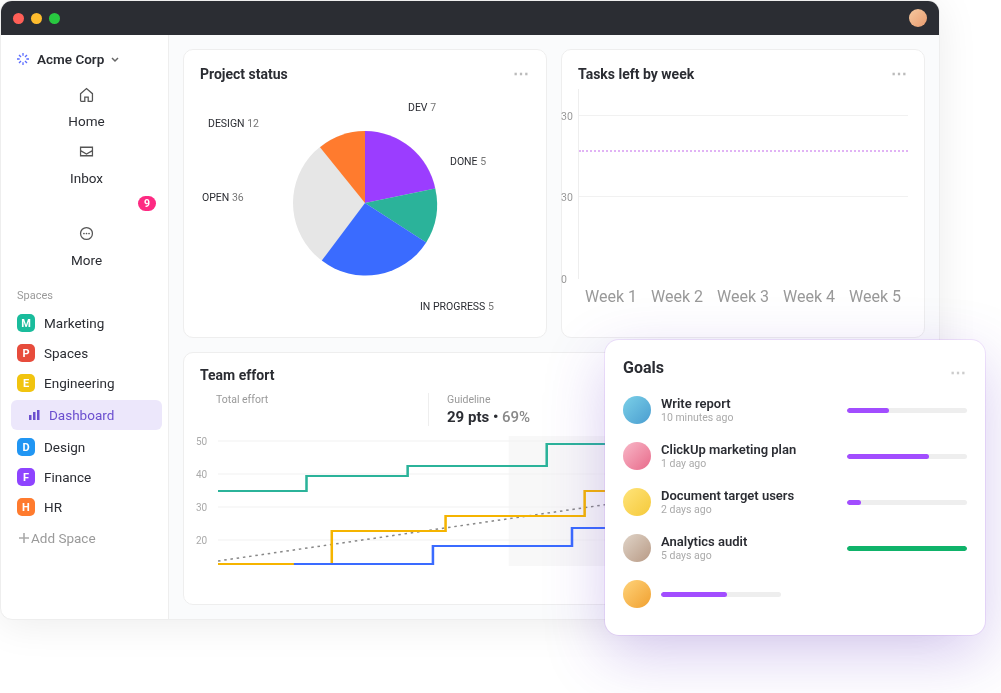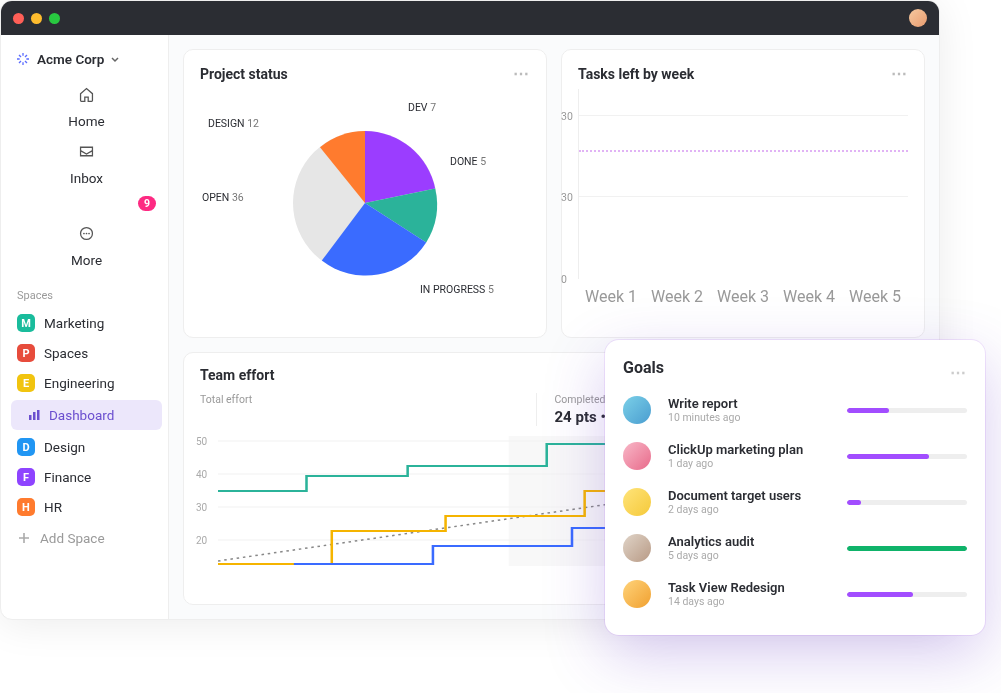--- a/index.html
+++ b/index.html
@@ -181,7 +181,7 @@
           </svg>
           <div class="pie-side-label" style="top:18px; left:208px;"><b>DEV</b> <span>7</span></div>
           <div class="pie-side-label" style="top:72px; left:250px;"><b>DONE</b> <span>5</span></div>
-          <div class="pie-side-label" style="top:200px; left:220px;"><b>IN PROGRESS</b> <span>5</span></div>
+          <div class="pie-side-label" style="top:217px; left:220px;"><b>IN PROGRESS</b> <span>5</span></div>
           <div class="pie-side-label" style="top:34px; left:8px;"><b>DESIGN</b> <span>12</span></div>
           <div class="pie-side-label" style="top:108px; left:2px;"><b>OPEN</b> <span>36</span></div>
         </div>

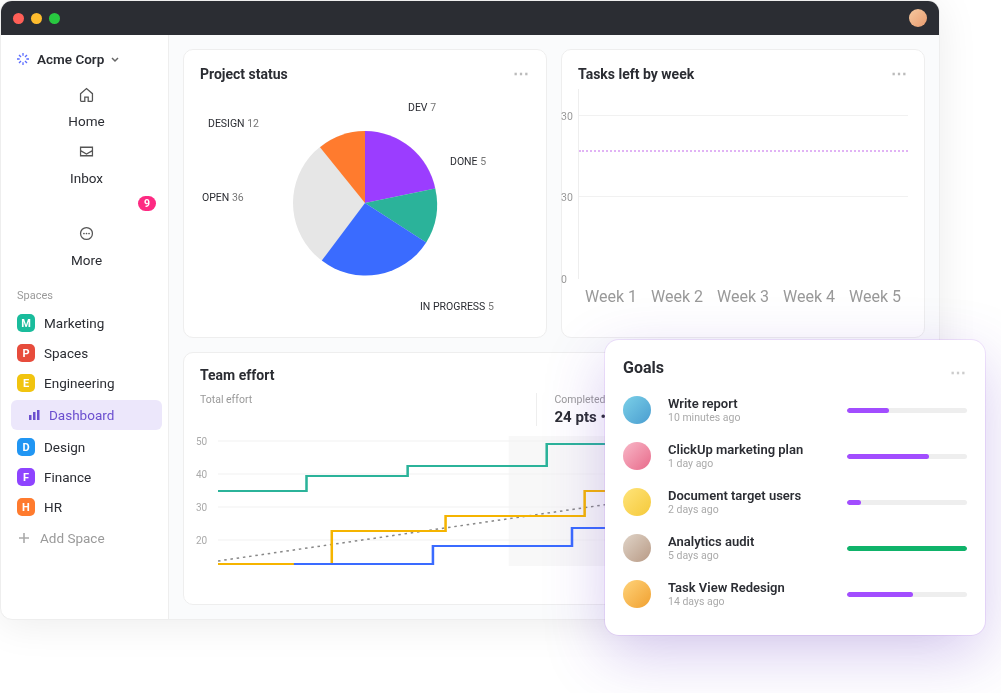--- a/index.html
+++ b/index.html
@@ -41,7 +41,7 @@
 .bar{ width:14px; border-radius:2px 2px 0 0;}
 .x-labels{ display:flex; justify-content:space-around; font-size:16px; color:#999; padding-top:8px;}
 .team-card{ grid-column:1 / span 2;}
-.team-stats{ display:flex; gap:0; padding-top:10px;}
+.team-stats{ display:flex; gap:0; padding-top:10px;margin-left:16px;}
 .stat{ flex:1; border-right:1px solid #eee; padding-right:18px; margin-right:18px;}
 .stat:last-child{border:none;}
 .stat-label{ font-size:10.5px; color:#999;}

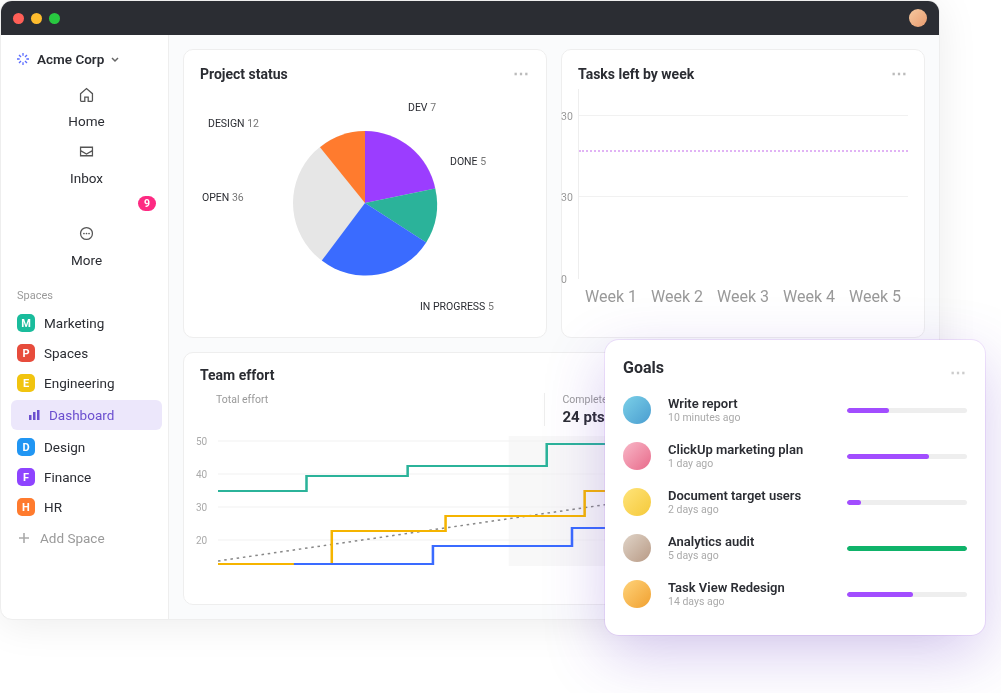--- a/index.html
+++ b/index.html
@@ -242,6 +242,10 @@
             <div class="stat-label">Total effort</div>
           </div>
           <div class="stat">
+            <div class="stat-label">Guideline</div>
+            <div class="stat-val"><span>29 pts</span> • <span class="pct">69%</span></div>
+          </div>
+          <div class="stat">
             <div class="stat-label">Completed</div>
             <div class="stat-val"><span>24 pts</span> • <span class="pct">57%</span></div>
           </div>

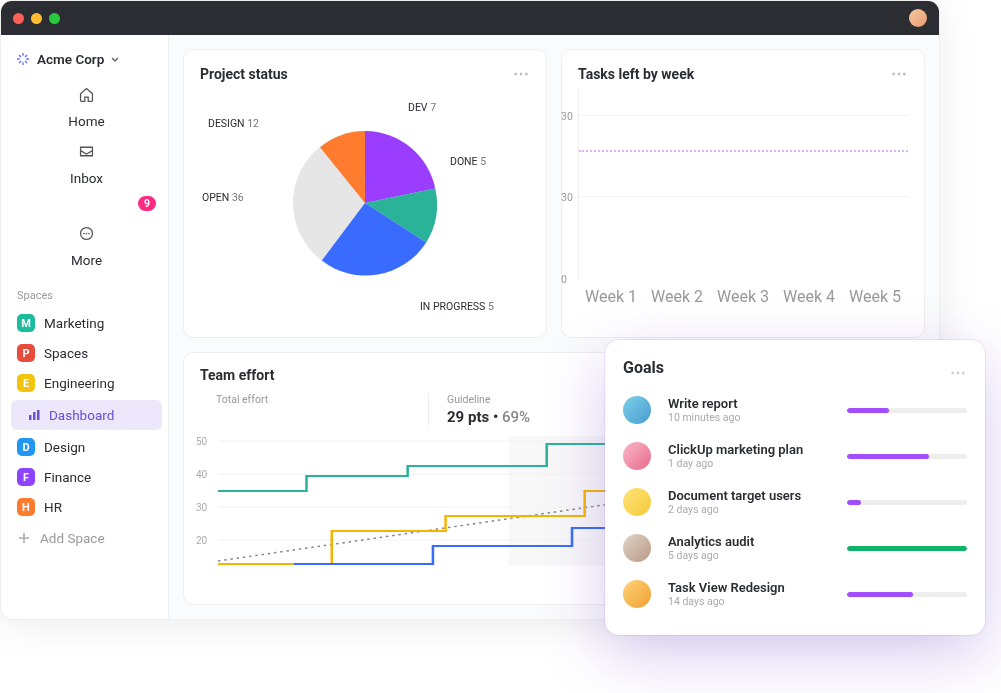--- a/index.html
+++ b/index.html
@@ -52,7 +52,7 @@
 .y2{ position:absolute; left:-4px; font-size:10px; color:#aaa;}
 .goals-card{ position:absolute; right:16px; top:340px; width:380px; background:#fff; border-radius:14px; padding:18px; box-shadow:0 20px 60px rgba(100,50,200,0.25), 0 0 0 1px rgba(180,100,240,0.15);}
 .goals-card h3{ font-size:16px; font-weight:700; padding-bottom:10px;}
-.goal-row{ display:flex; align-items:center; gap:17px; padding:9px 0;}
+.goal-row{ display:flex; align-items:center; gap:10px; padding:9px 0;}
 .av{ width:28px; height:28px; border-radius:50%; flex-shrink:0;}
 .goal-info{ flex:1; min-width:0;}
 .goal-title{ font-size:13px; font-weight:600; color:#2b2d33;}

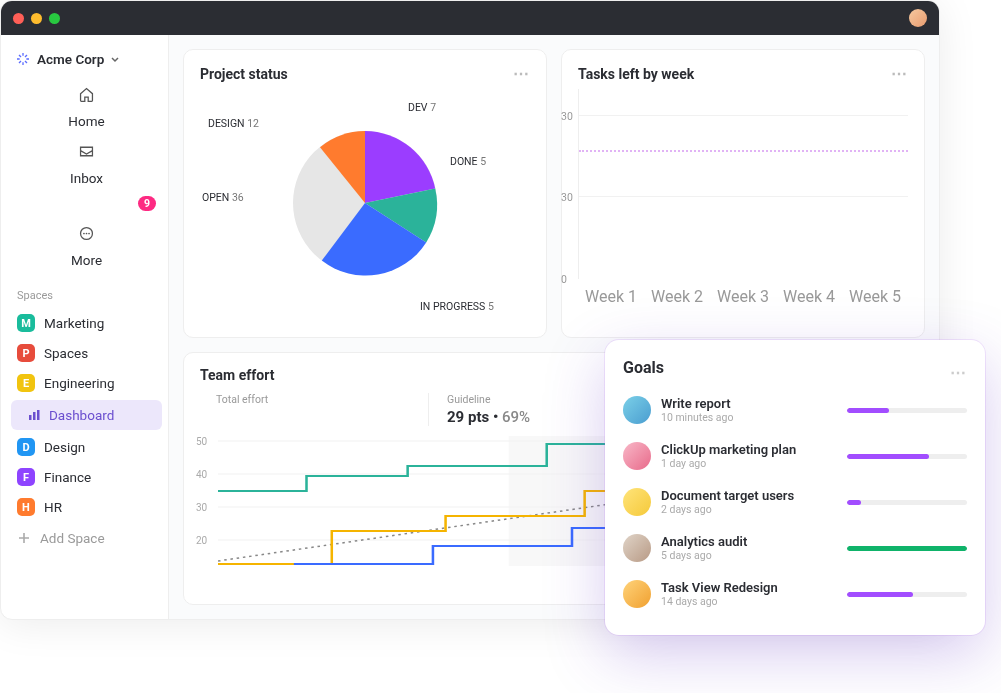--- a/index.html
+++ b/index.html
@@ -22,7 +22,7 @@
 .sq{ width:18px; height:18px; border-radius:5px; color:#fff; font-size:11px; font-weight:700; display:flex; align-items:center; justify-content:center;}
 .sub-item{ display:flex; align-items:center; gap:8px; padding:7px 6px 7px 16px; border-radius:6px; background:#ece7fb; color:#6b4fcf; cursor:pointer; margin:2px 0;}
 .sub-item .chart-ico{ width:14px; height:14px;}
-.add-space{ display:flex; align-items:center; gap:9px; padding:8px 6px; color:#9a9a9a; cursor:pointer;}
+.add-space{ display:flex; align-items:center; padding:8px 6px; color:#9a9a9a; cursor:pointer;}
 .main{ flex:1; background:#fafbfc; padding:14px; display:grid; grid-template-columns:1fr 1fr; grid-template-rows:auto 1fr; gap:14px;}
 .card{ background:#fff; border:1px solid #eee; border-radius:10px; padding:14px 16px;}
 .card-h{ display:flex; align-items:center; justify-content:space-between;}

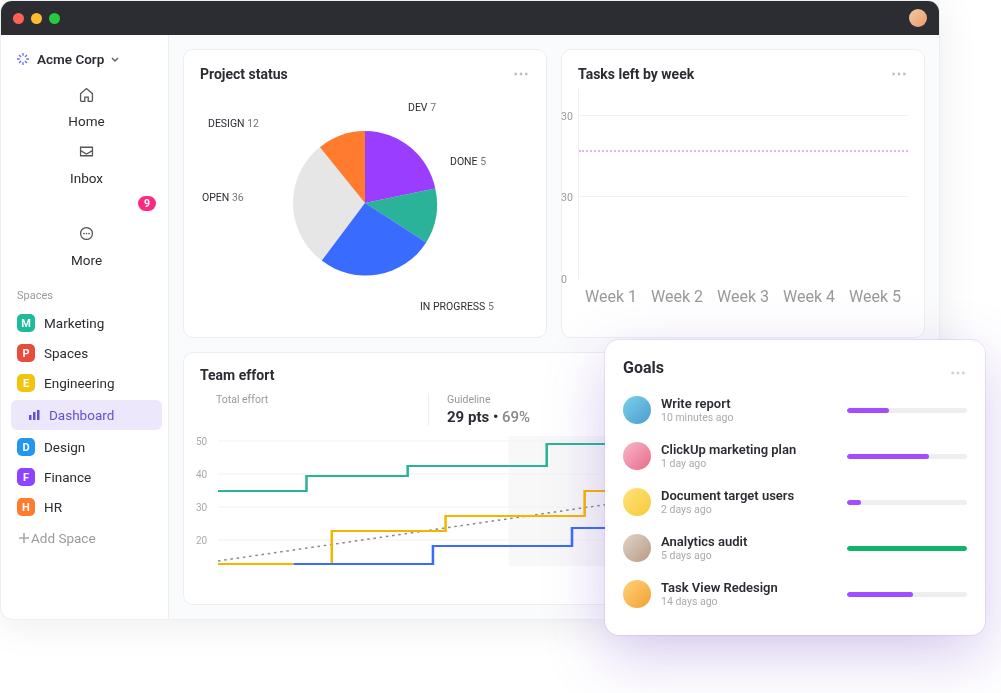--- a/index.html
+++ b/index.html
@@ -323,10 +323,6 @@
       </div>
       <div class="goal-row">
         <div class="av" style="background:linear-gradient(135deg,#ffd37a,#f0a030)"></div>
-    <div class="goal-info">
-          <div class="goal-title">Task View Redesign</div>
-          <div class="goal-sub">14 days ago</div>
-        </div>
     <div class="pbar">
           <div class="pfill" style="width:55%;background:#a24dff"></div>
         </div>

